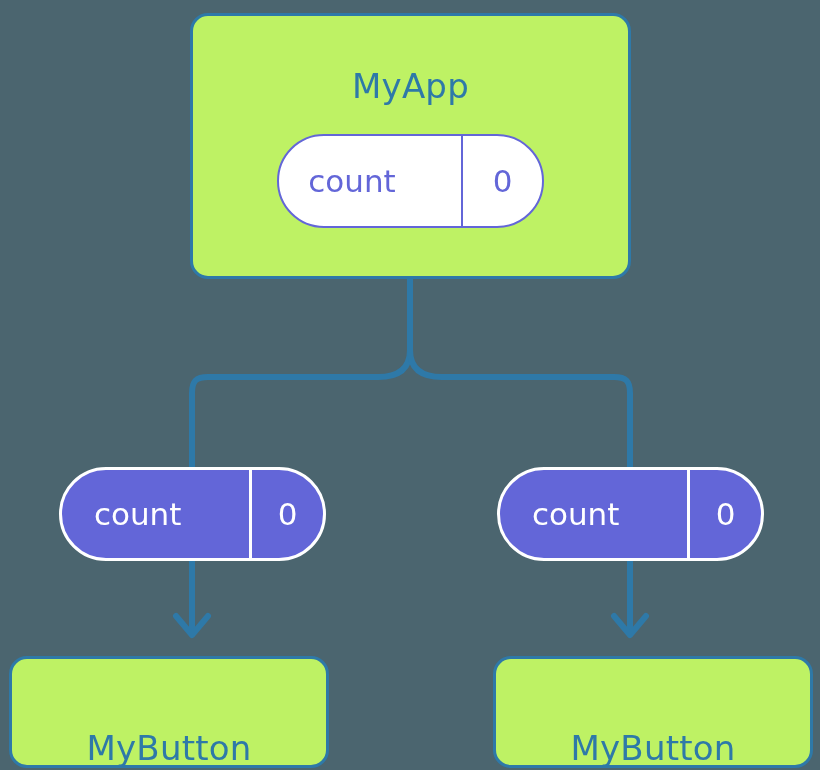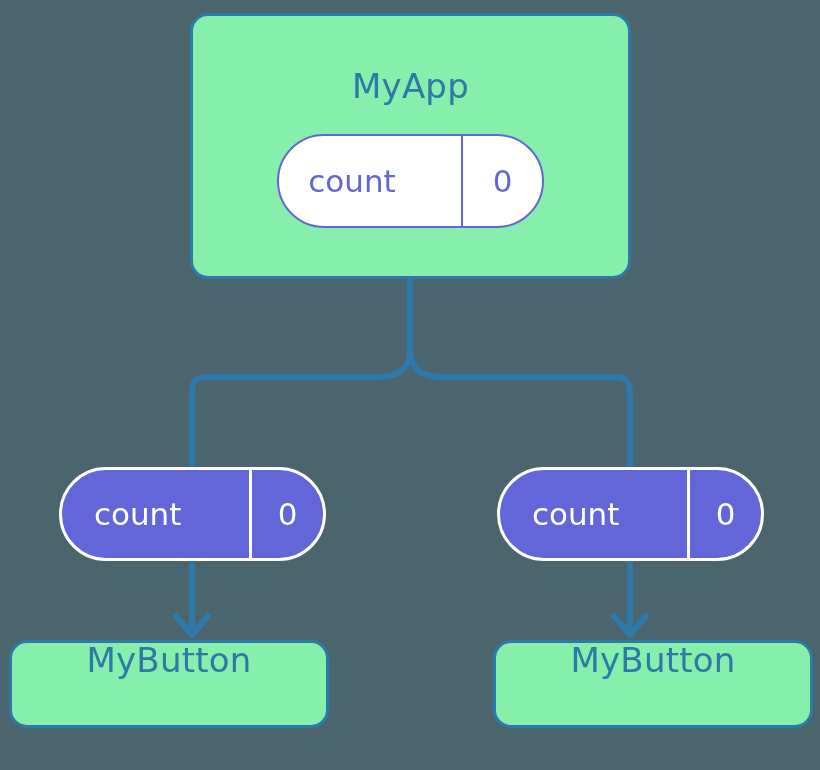--- a/index.html
+++ b/index.html
@@ -34,7 +34,7 @@
   .card {
     position: absolute;
     z-index: 2;
-    background: #86efac;
+    background: #bef264;
     border: 3px solid #2e79a8;
     border-radius: 18px;
     box-sizing: border-box;

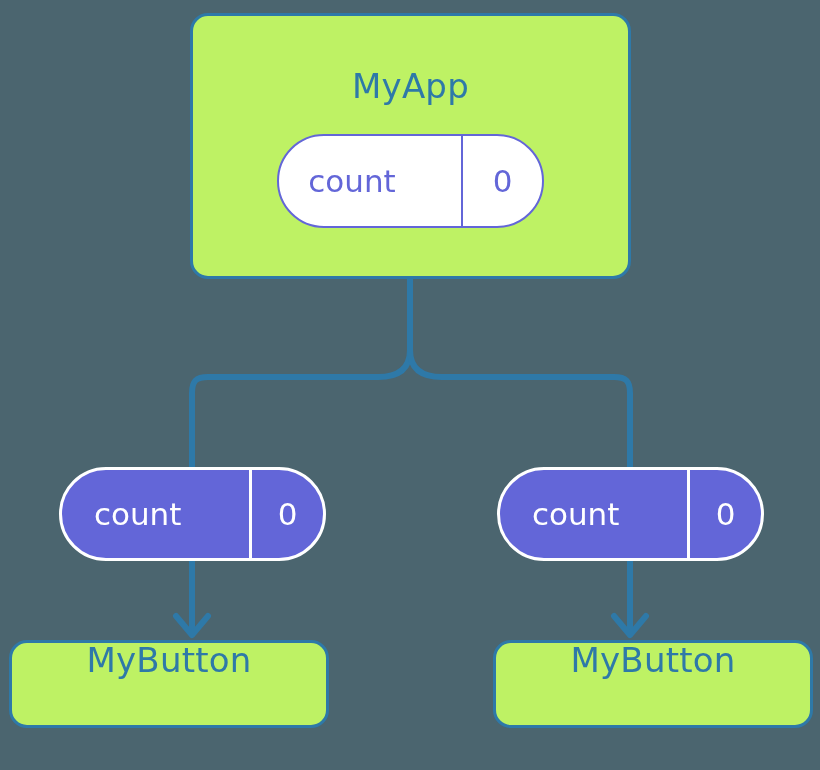--- a/index.html
+++ b/index.html
@@ -63,9 +63,9 @@
   }
 
   .card-leaf {
-    top: 640px;
-    height: 88px;
-    justify-content: flex-start;
+    top: 656px;
+    height: 112px;
+    justify-content: flex-end;
   }
   #card-mybutton-left {
     left: 9px;

